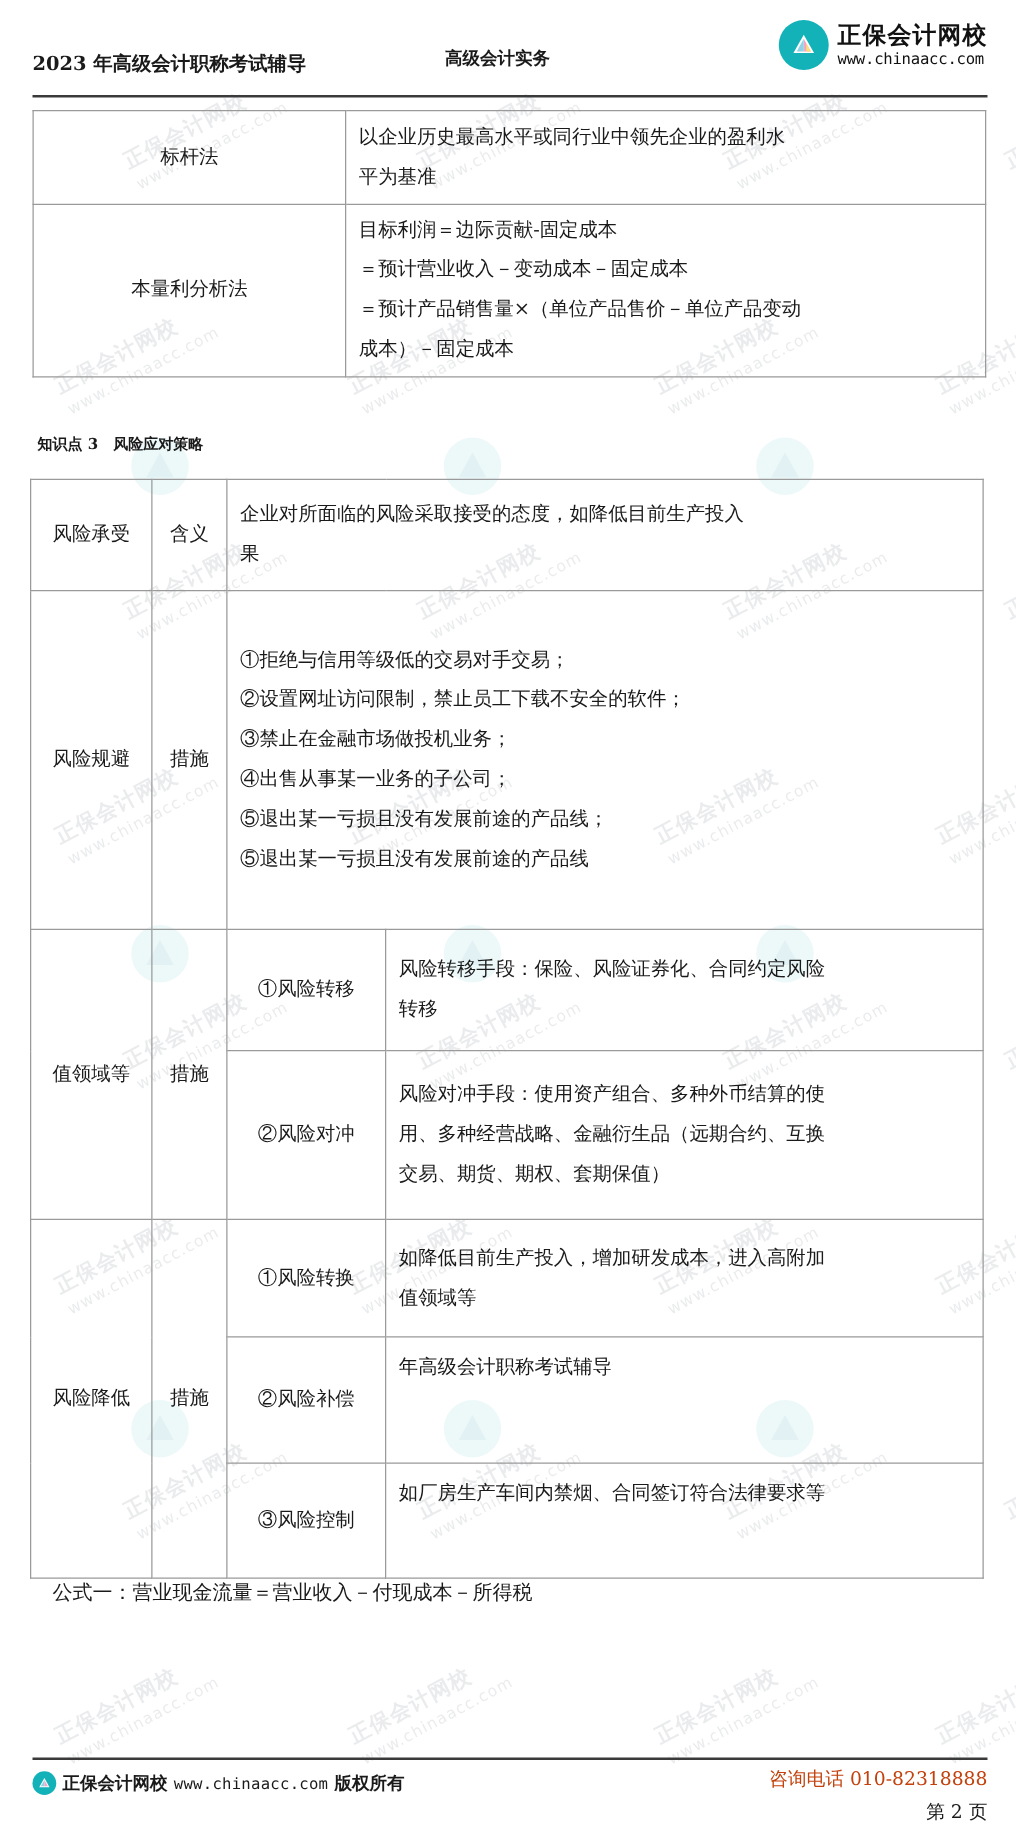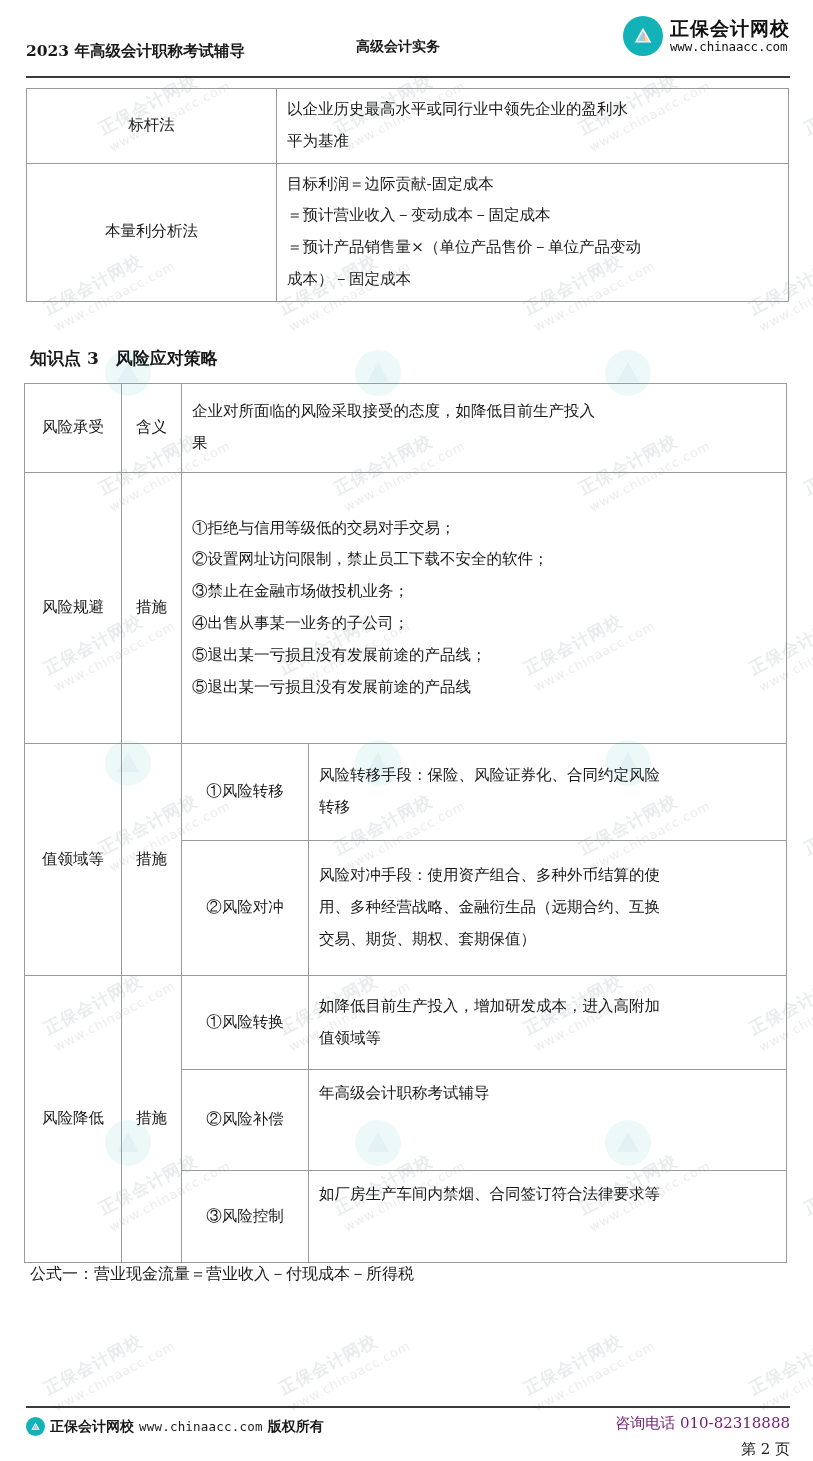--- a/index.html
+++ b/index.html
@@ -176,7 +176,7 @@
   
   .kp-heading {
     position: absolute;
-    font-size: 17px;
+    font-size: 12px;
     font-weight: 700;
     font-family: "DejaVu Serif", "Liberation Serif", serif;
     white-space: nowrap;

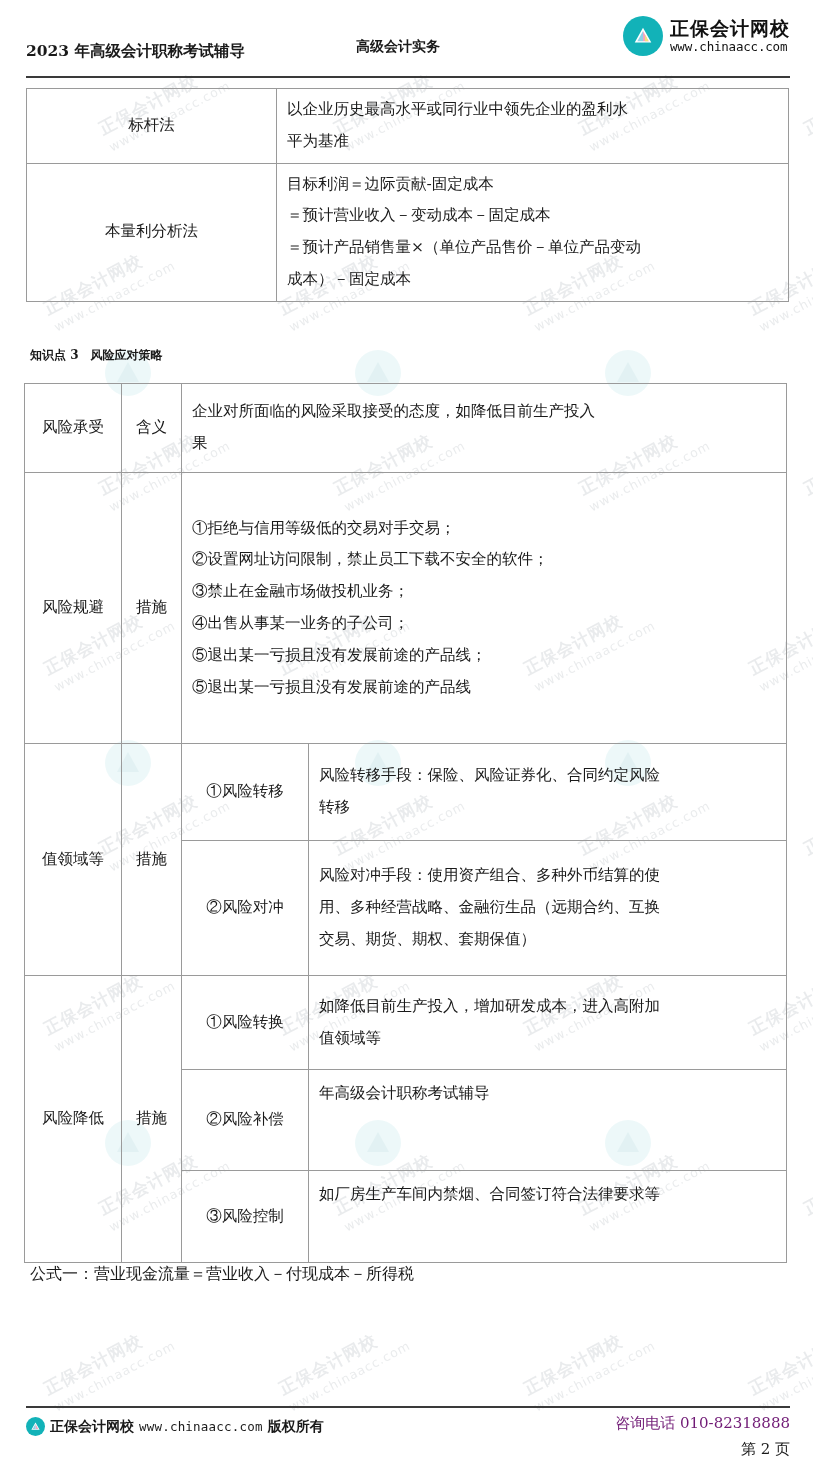--- a/index.html
+++ b/index.html
@@ -188,6 +188,7 @@
     font-size: 16px;
     font-family: "DejaVu Serif", "Liberation Serif", serif;
     white-space: nowrap;
+    margin-left: 12px;
   }
   #f1 { left: 30px; top: 1264px; }
   #f2 { left: 30px; top: 1306px; }

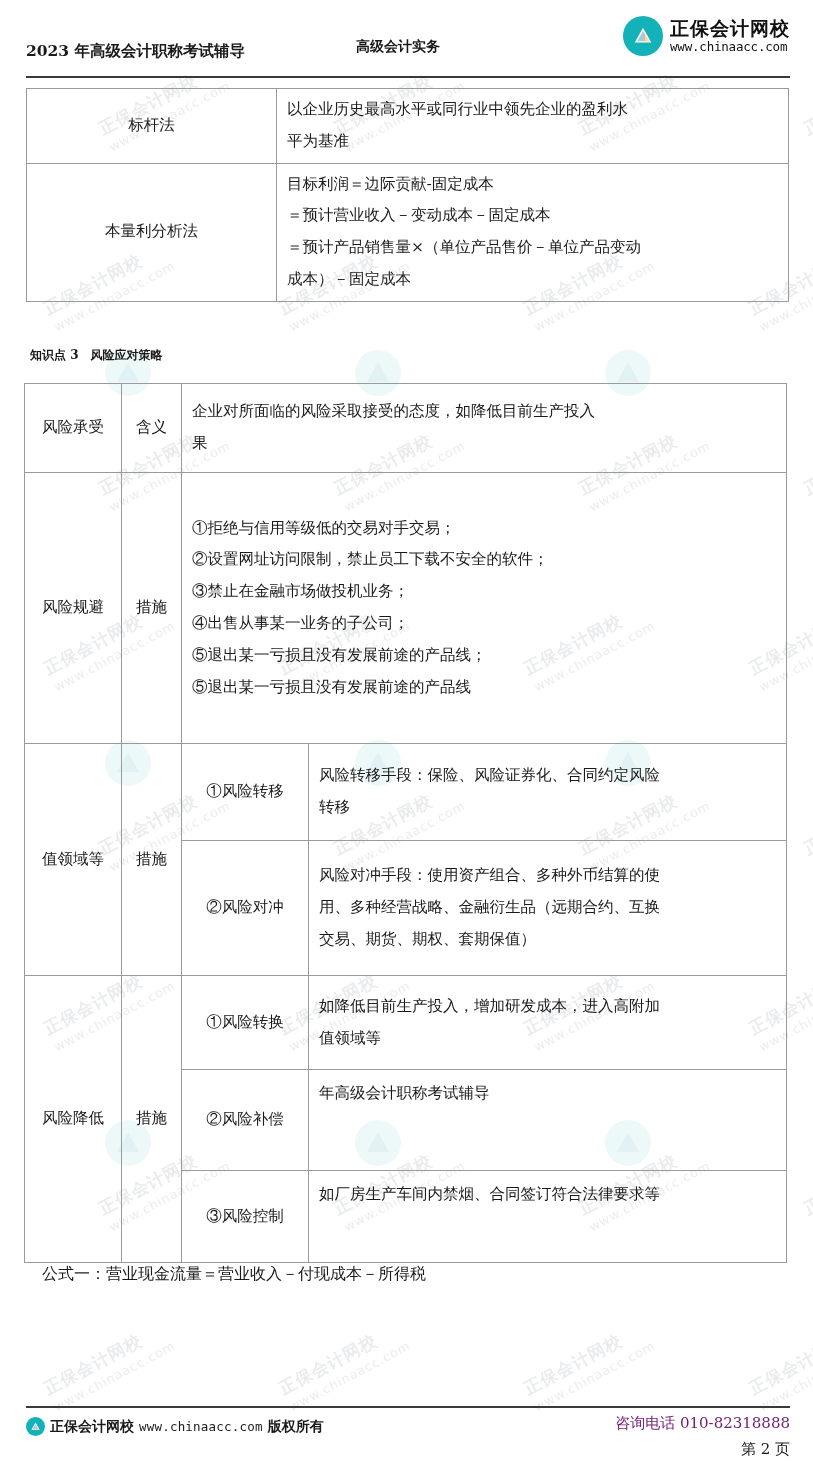--- a/index.html
+++ b/index.html
@@ -241,7 +241,7 @@
     position: absolute;
     right: 0px; top: 0px;
     font-size: 15px;
-    color: #701a75;
+    color: #c2410c;
     font-family: "DejaVu Serif", "Liberation Serif", serif;
     white-space: nowrap;
   }

